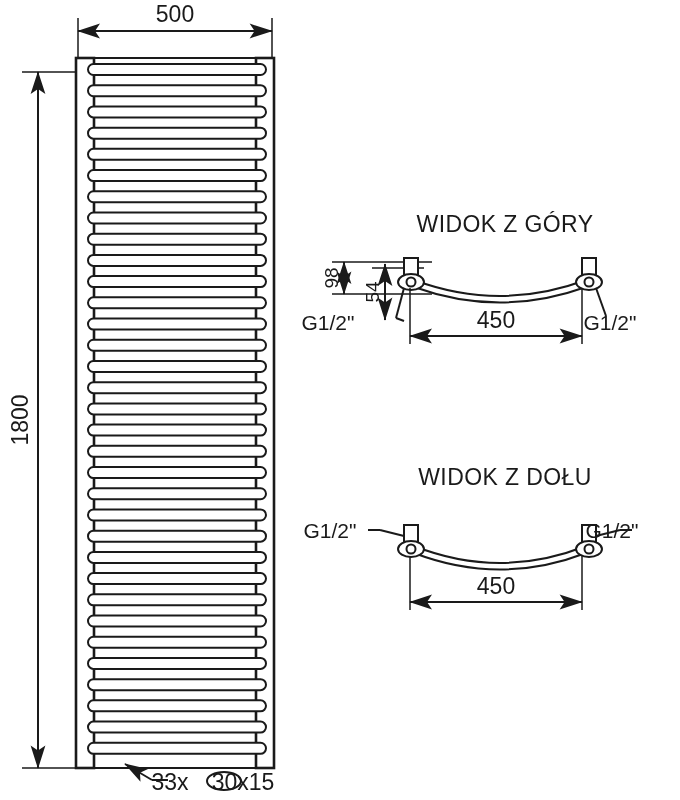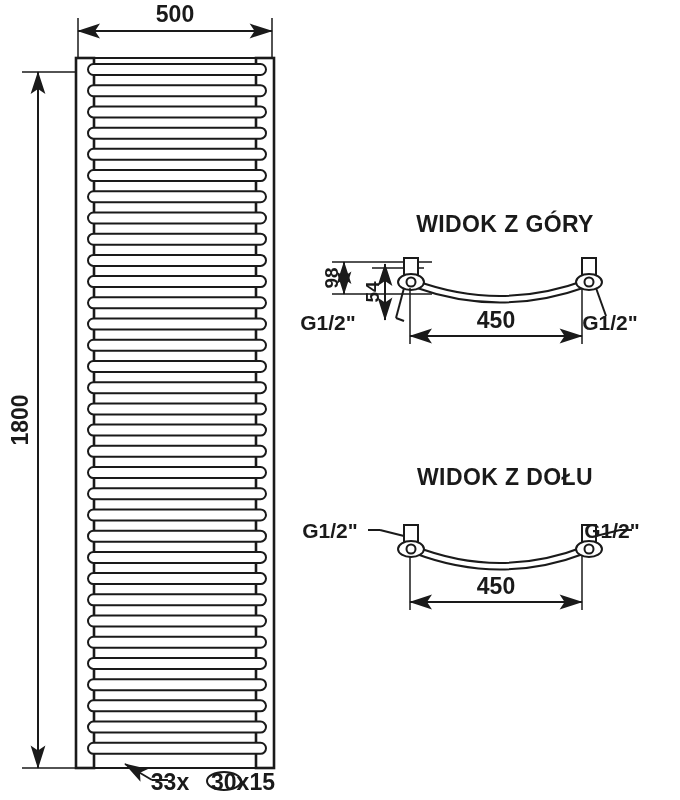--- a/index.html
+++ b/index.html
@@ -18,7 +18,6 @@
     position: relative;
     width: 680px;
     height: 632px;
-    font-weight: bold;
   }
   svg#tech-drawing {
     display: block;

